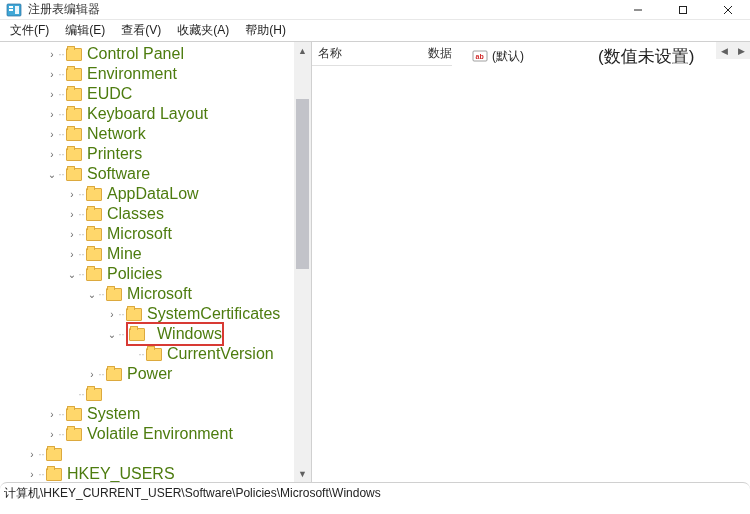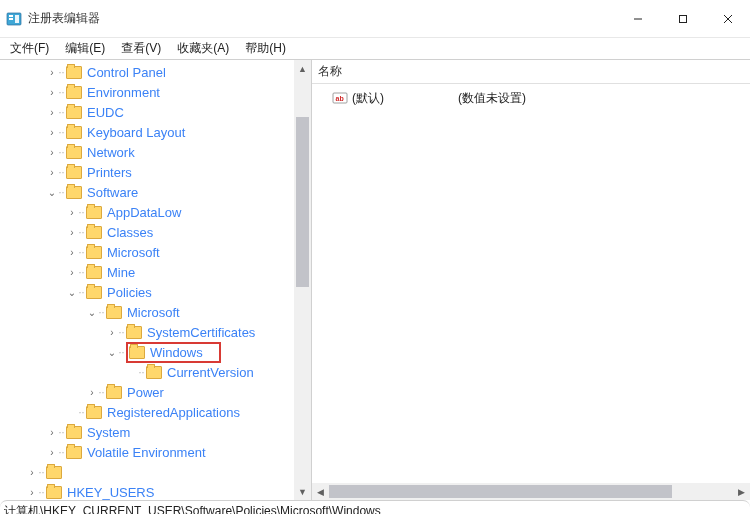--- a/index.html
+++ b/index.html
@@ -4,7 +4,7 @@
 <style>
   * { box-sizing: border-box; margin: 0; padding: 0; font-family: "Microsoft YaHei", "Segoe UI", Tahoma, sans-serif; }
   body { width: 750px; height: 514px; background: #fff; overflow: hidden; font-size: 12px; color: #222; }
-  .titlebar { height: 38px; display: flex; align-items: center; padding-left: 6px; border-bottom: 1px solid #e8e8e8; }
+  .titlebar { height: 20px; display: flex; align-items: center; padding-left: 6px; border-bottom: 1px solid #e8e8e8; }
   .titlebar .appicon { width: 16px; height: 16px; margin-right: 6px; }
   .titlebar .title { flex: 1; font-size: 12px; color: #333; }
   .winbtns { display: flex; height: 100%; }

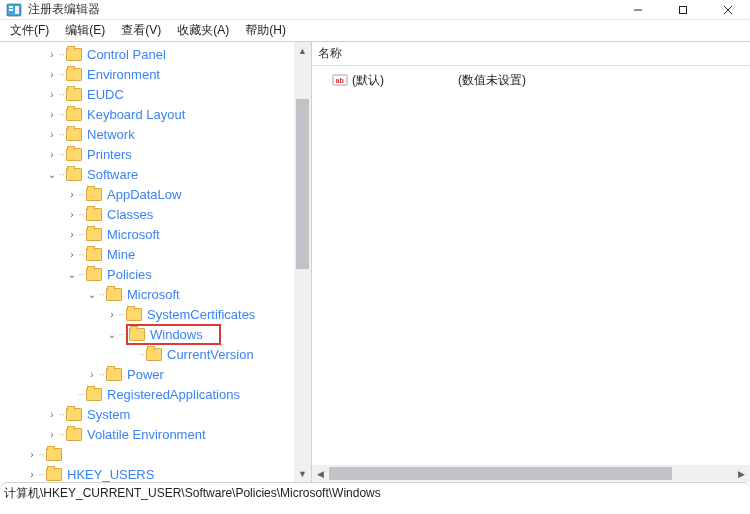--- a/index.html
+++ b/index.html
@@ -26,7 +26,7 @@
   .dots { color: #b8b8b8; font-size: 12px; margin: 0 2px 0 0; letter-spacing: -1px; }
   .foldericon { width: 16px; height: 13px; background: #ffd76b; border: 1px solid #dca93e; border-radius: 1px; margin-right: 5px; position: relative; }
   .foldericon::before { content: ""; position: absolute; top: -3px; left: 0; width: 6px; height: 3px; background: #ffd76b; border: 1px solid #dca93e; border-bottom: none; border-radius: 1px 1px 0 0; }
-  .nodelabel { font-size: 13px; color: #3b82f6; }
+  .nodelabel { font-size: 16px; color: #4d7c0f; }
   .highlight { border: 2px solid #d83a34; padding: 1px 16px 1px 1px; display: inline-flex; align-items: center; }
   .listpane { flex: 1; display: flex; flex-direction: column; position: relative; }
   .listhead { height: 24px; display: flex; align-items: center; border-bottom: 1px solid #e0e0e0; padding-left: 6px; }

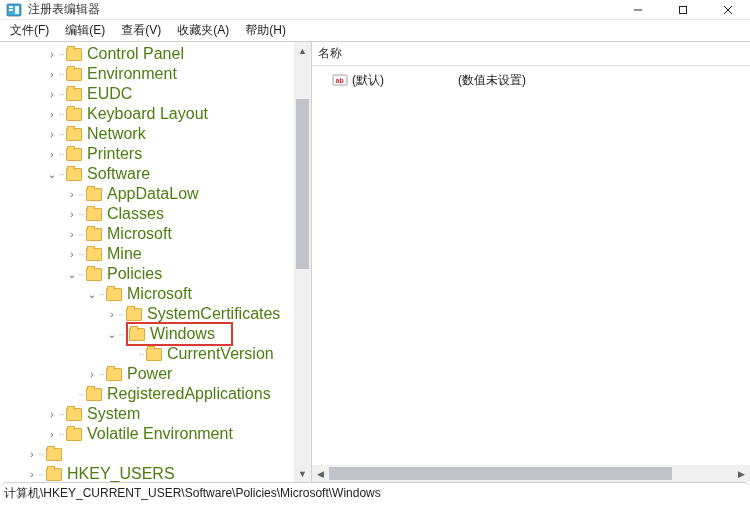--- a/index.html
+++ b/index.html
@@ -28,7 +28,7 @@
   .foldericon::before { content: ""; position: absolute; top: -3px; left: 0; width: 6px; height: 3px; background: #ffd76b; border: 1px solid #dca93e; border-bottom: none; border-radius: 1px 1px 0 0; }
   .nodelabel { font-size: 16px; color: #4d7c0f; }
   .highlight { border: 2px solid #d83a34; padding: 1px 16px 1px 1px; display: inline-flex; align-items: center; }
-  .listpane { flex: 1; display: flex; flex-direction: column; position: relative; }
+  .listpane { flex: 1; display: flex; flex-direction: row; position: relative; }
   .listhead { height: 24px; display: flex; align-items: center; border-bottom: 1px solid #e0e0e0; padding-left: 6px; }
   .colh { font-size: 12px; color: #333; }
   .colh.c1 { width: 110px; }

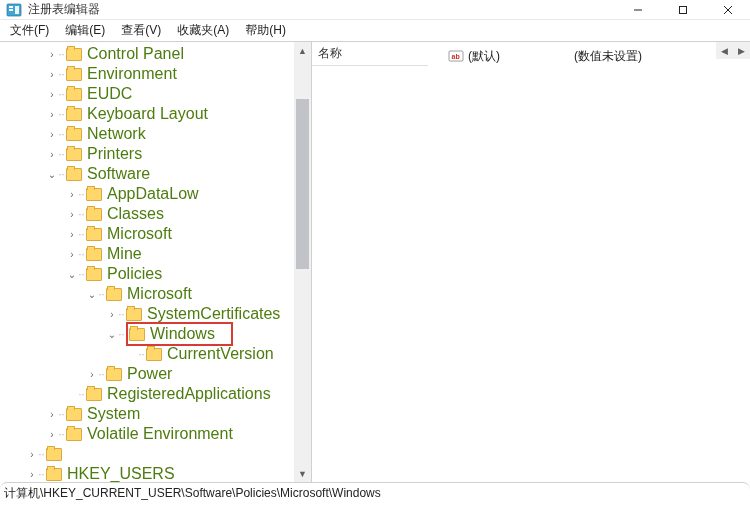--- a/index.html
+++ b/index.html
@@ -237,6 +237,7 @@
   <div class="listpane">
     <div class="listhead">
       <div class="colh c1">名称</div>
+      <div class="colh c3">数据</div>
     </div>
     <div class="listbody">
       <div class="row">

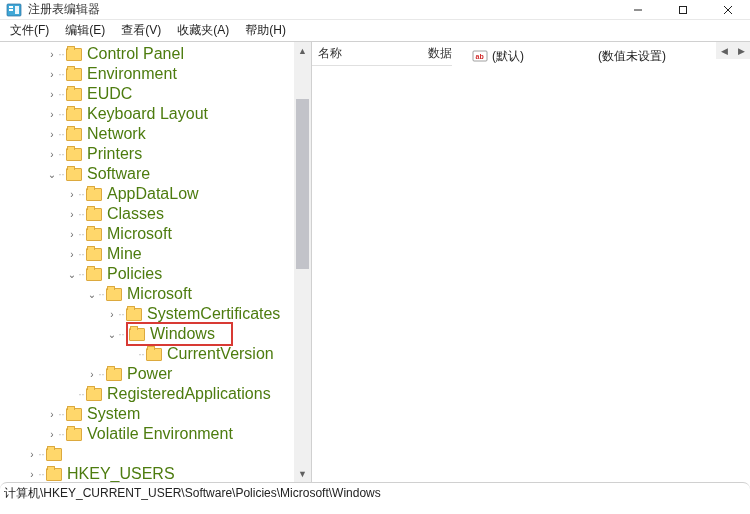--- a/index.html
+++ b/index.html
@@ -39,7 +39,7 @@
   .valicon { width: 16px; height: 16px; margin-right: 4px; display: inline-flex; align-items: center; justify-content: center; }
   .cell.c1 { width: 106px; font-size: 12px; color: #222; }
   .cell.c2 { width: 120px; font-size: 12px; color: #222; }
-  .cell.c3 { flex: 1; font-size: 12px; color: #222; }
+  .cell.c3 { flex: 1; font-size: 17px; color: #222; }
   .hscroll { height: 17px; background: #f0f0f0; display: flex; }
   .hsbbtn { width: 17px; display: flex; align-items: center; justify-content: center; color: #606060; font-size: 9px; }
   .hsbtrack { flex: 1; position: relative; }

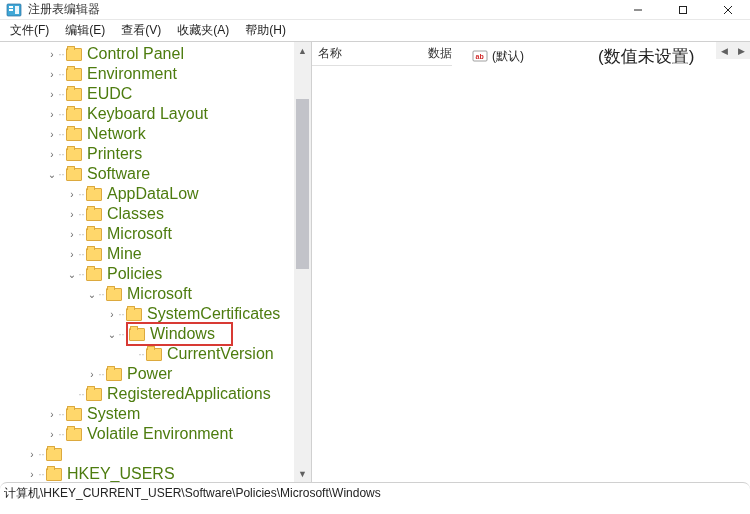--- a/index.html
+++ b/index.html
@@ -27,7 +27,7 @@
   .foldericon { width: 16px; height: 13px; background: #ffd76b; border: 1px solid #dca93e; border-radius: 1px; margin-right: 5px; position: relative; }
   .foldericon::before { content: ""; position: absolute; top: -3px; left: 0; width: 6px; height: 3px; background: #ffd76b; border: 1px solid #dca93e; border-bottom: none; border-radius: 1px 1px 0 0; }
   .nodelabel { font-size: 16px; color: #4d7c0f; }
-  .highlight { border: 2px solid #d83a34; padding: 1px 16px 1px 1px; display: inline-flex; align-items: center; }
+  .highlight { border: 2px solid #d83a34; padding: 1px 0 1px 1px; display: inline-flex; align-items: center; gap: 7px; }
   .listpane { flex: 1; display: flex; flex-direction: row; position: relative; }
   .listhead { height: 24px; display: flex; align-items: center; border-bottom: 1px solid #e0e0e0; padding-left: 6px; }
   .colh { font-size: 12px; color: #333; }

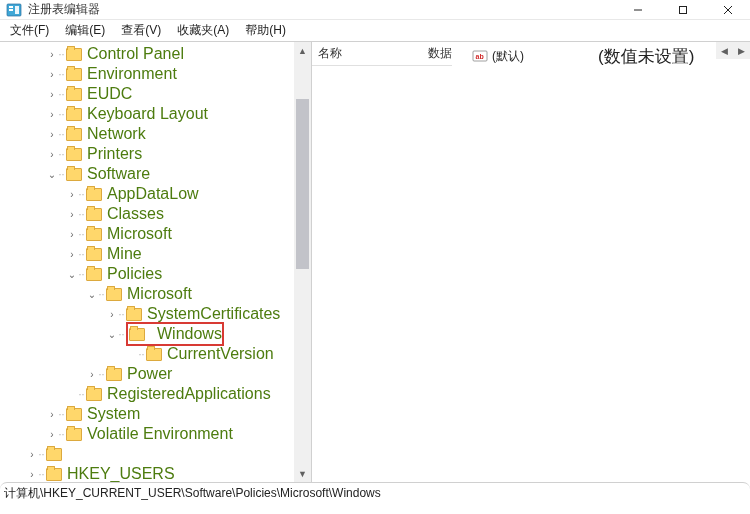--- a/index.html
+++ b/index.html
@@ -199,7 +199,6 @@
           <span class="twisty none"></span>
           <span class="dots">··</span>
           <span class="foldericon"></span>
-          <span class="nodelabel">RegisteredApplications</span>
         </div>
         <div class="node" style="padding-left: 46px;">
           <span class="twisty col"></span>

